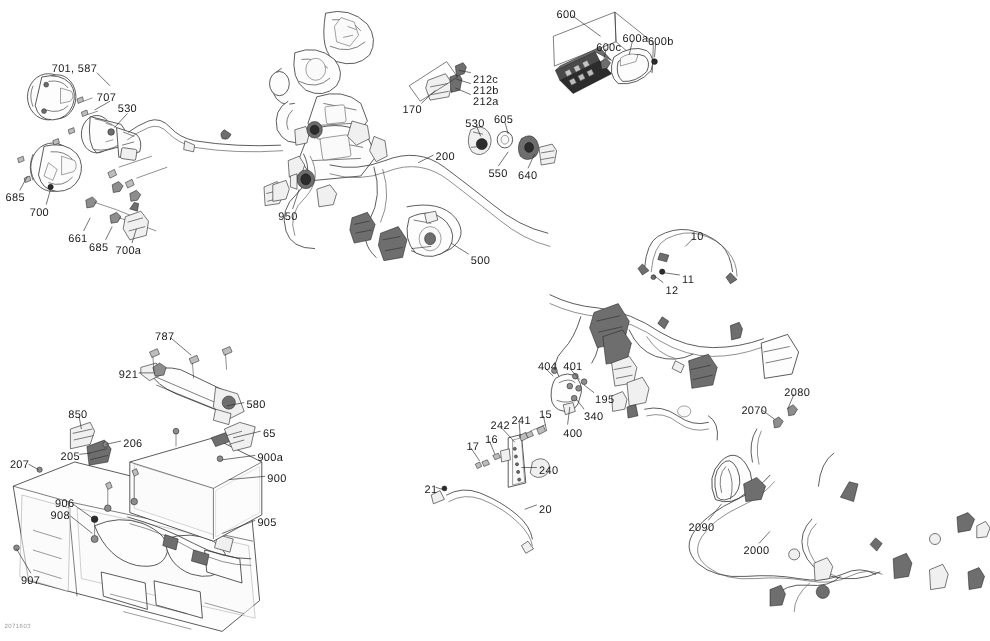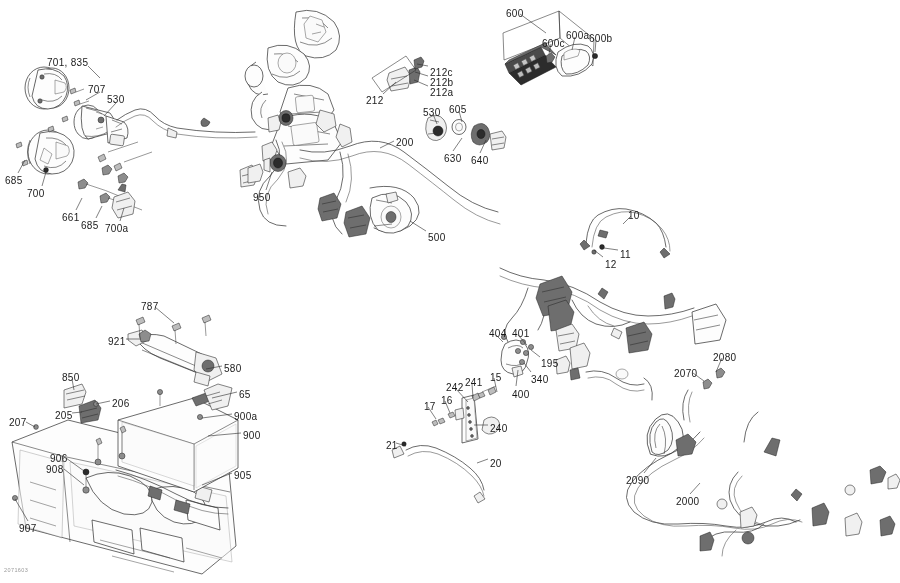--- a/index.html
+++ b/index.html
@@ -384,7 +384,7 @@
 
 </svg>
 
-<div class="callout" style="left:47px;top:58px">701, 835</div>
+<div class="callout" style="left:47px;top:58px">701, 587</div>
 <div class="callout" style="left:88px;top:85px">707</div>
 <div class="callout" style="left:107px;top:95px">530</div>
 <div class="callout" style="left:5px;top:176px">685</div>

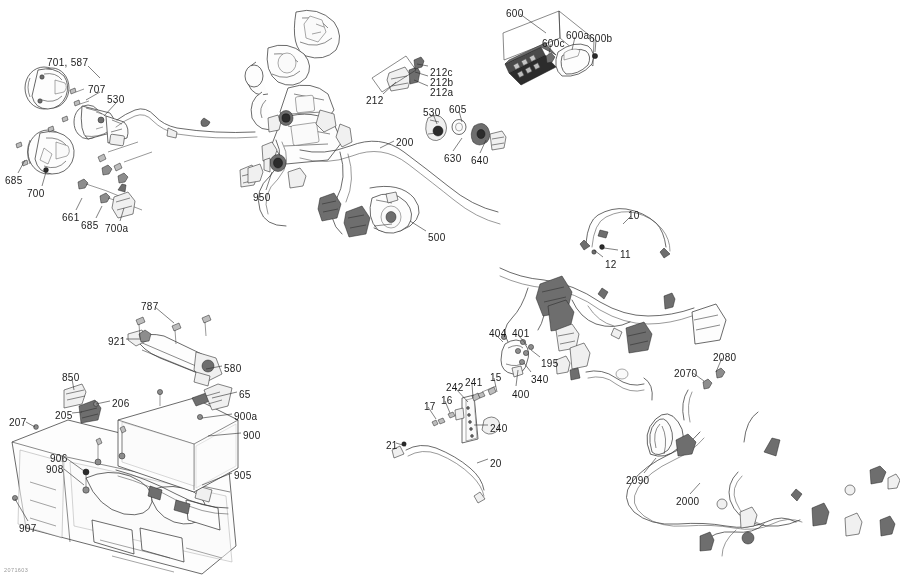--- a/index.html
+++ b/index.html
@@ -393,7 +393,7 @@
 <div class="callout" style="left:81px;top:221px">685</div>
 <div class="callout" style="left:105px;top:224px">700a</div>
 <div class="callout" style="left:253px;top:193px">950</div>
-<div class="callout" style="left:366px;top:96px">212</div>
+<div class="callout" style="left:366px;top:96px">170</div>
 <div class="callout" style="left:430px;top:88px">212a</div>
 <div class="callout" style="left:430px;top:78px">212b</div>
 <div class="callout" style="left:430px;top:68px">212c</div>

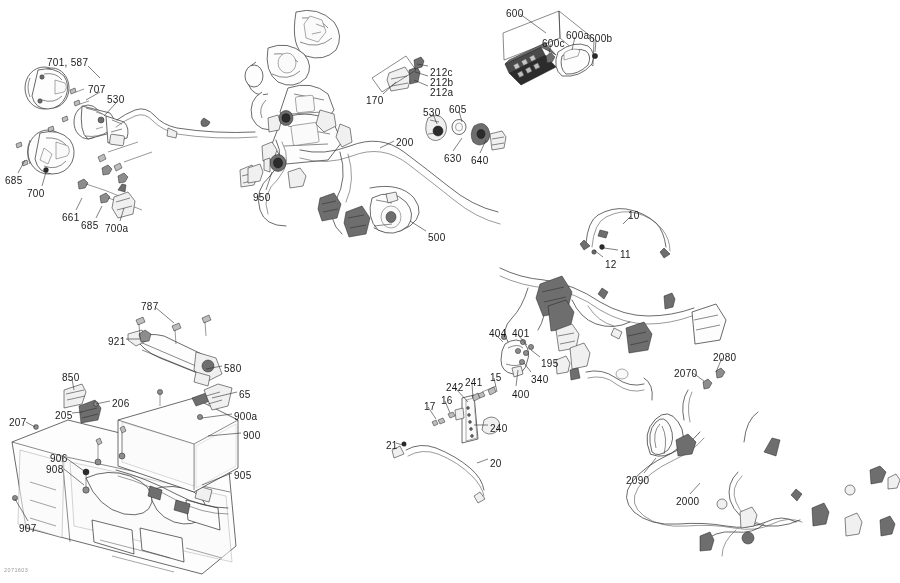--- a/index.html
+++ b/index.html
@@ -400,7 +400,7 @@
 <div class="callout" style="left:396px;top:138px">200</div>
 <div class="callout" style="left:423px;top:108px">530</div>
 <div class="callout" style="left:449px;top:105px">605</div>
-<div class="callout" style="left:444px;top:154px">630</div>
+<div class="callout" style="left:444px;top:154px">550</div>
 <div class="callout" style="left:471px;top:156px">640</div>
 <div class="callout" style="left:506px;top:9px">600</div>
 <div class="callout" style="left:542px;top:39px">600c</div>

